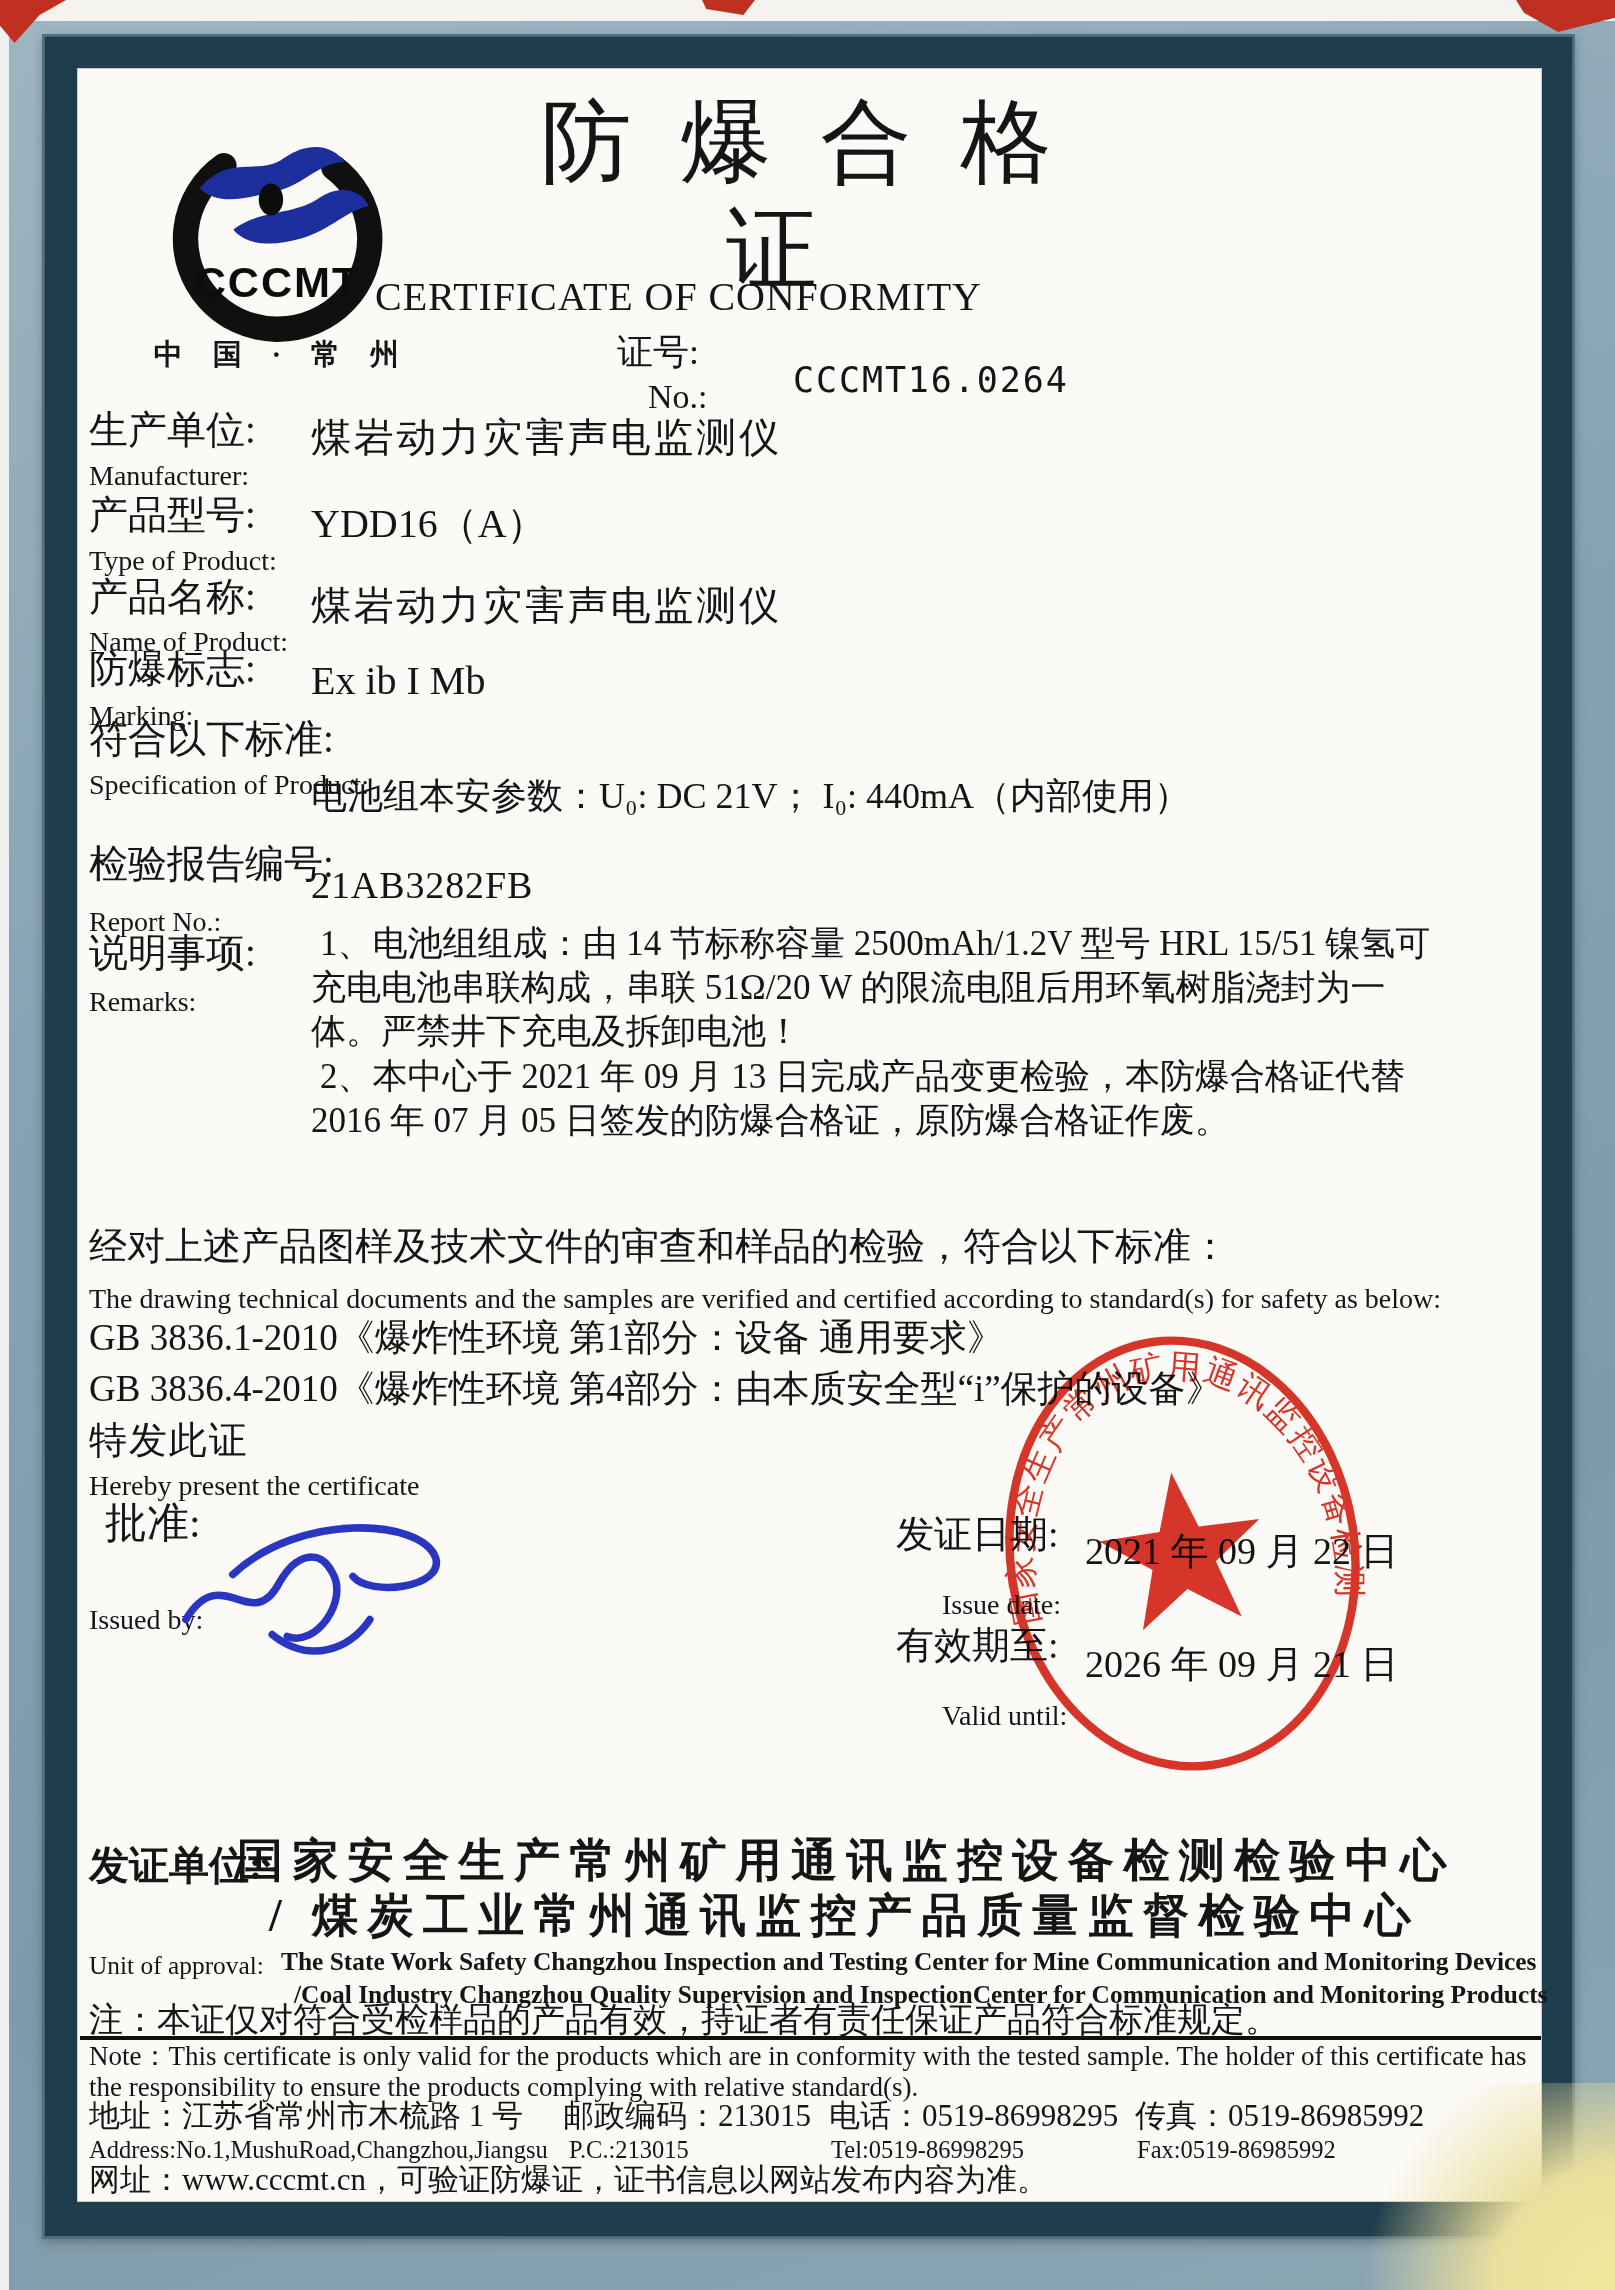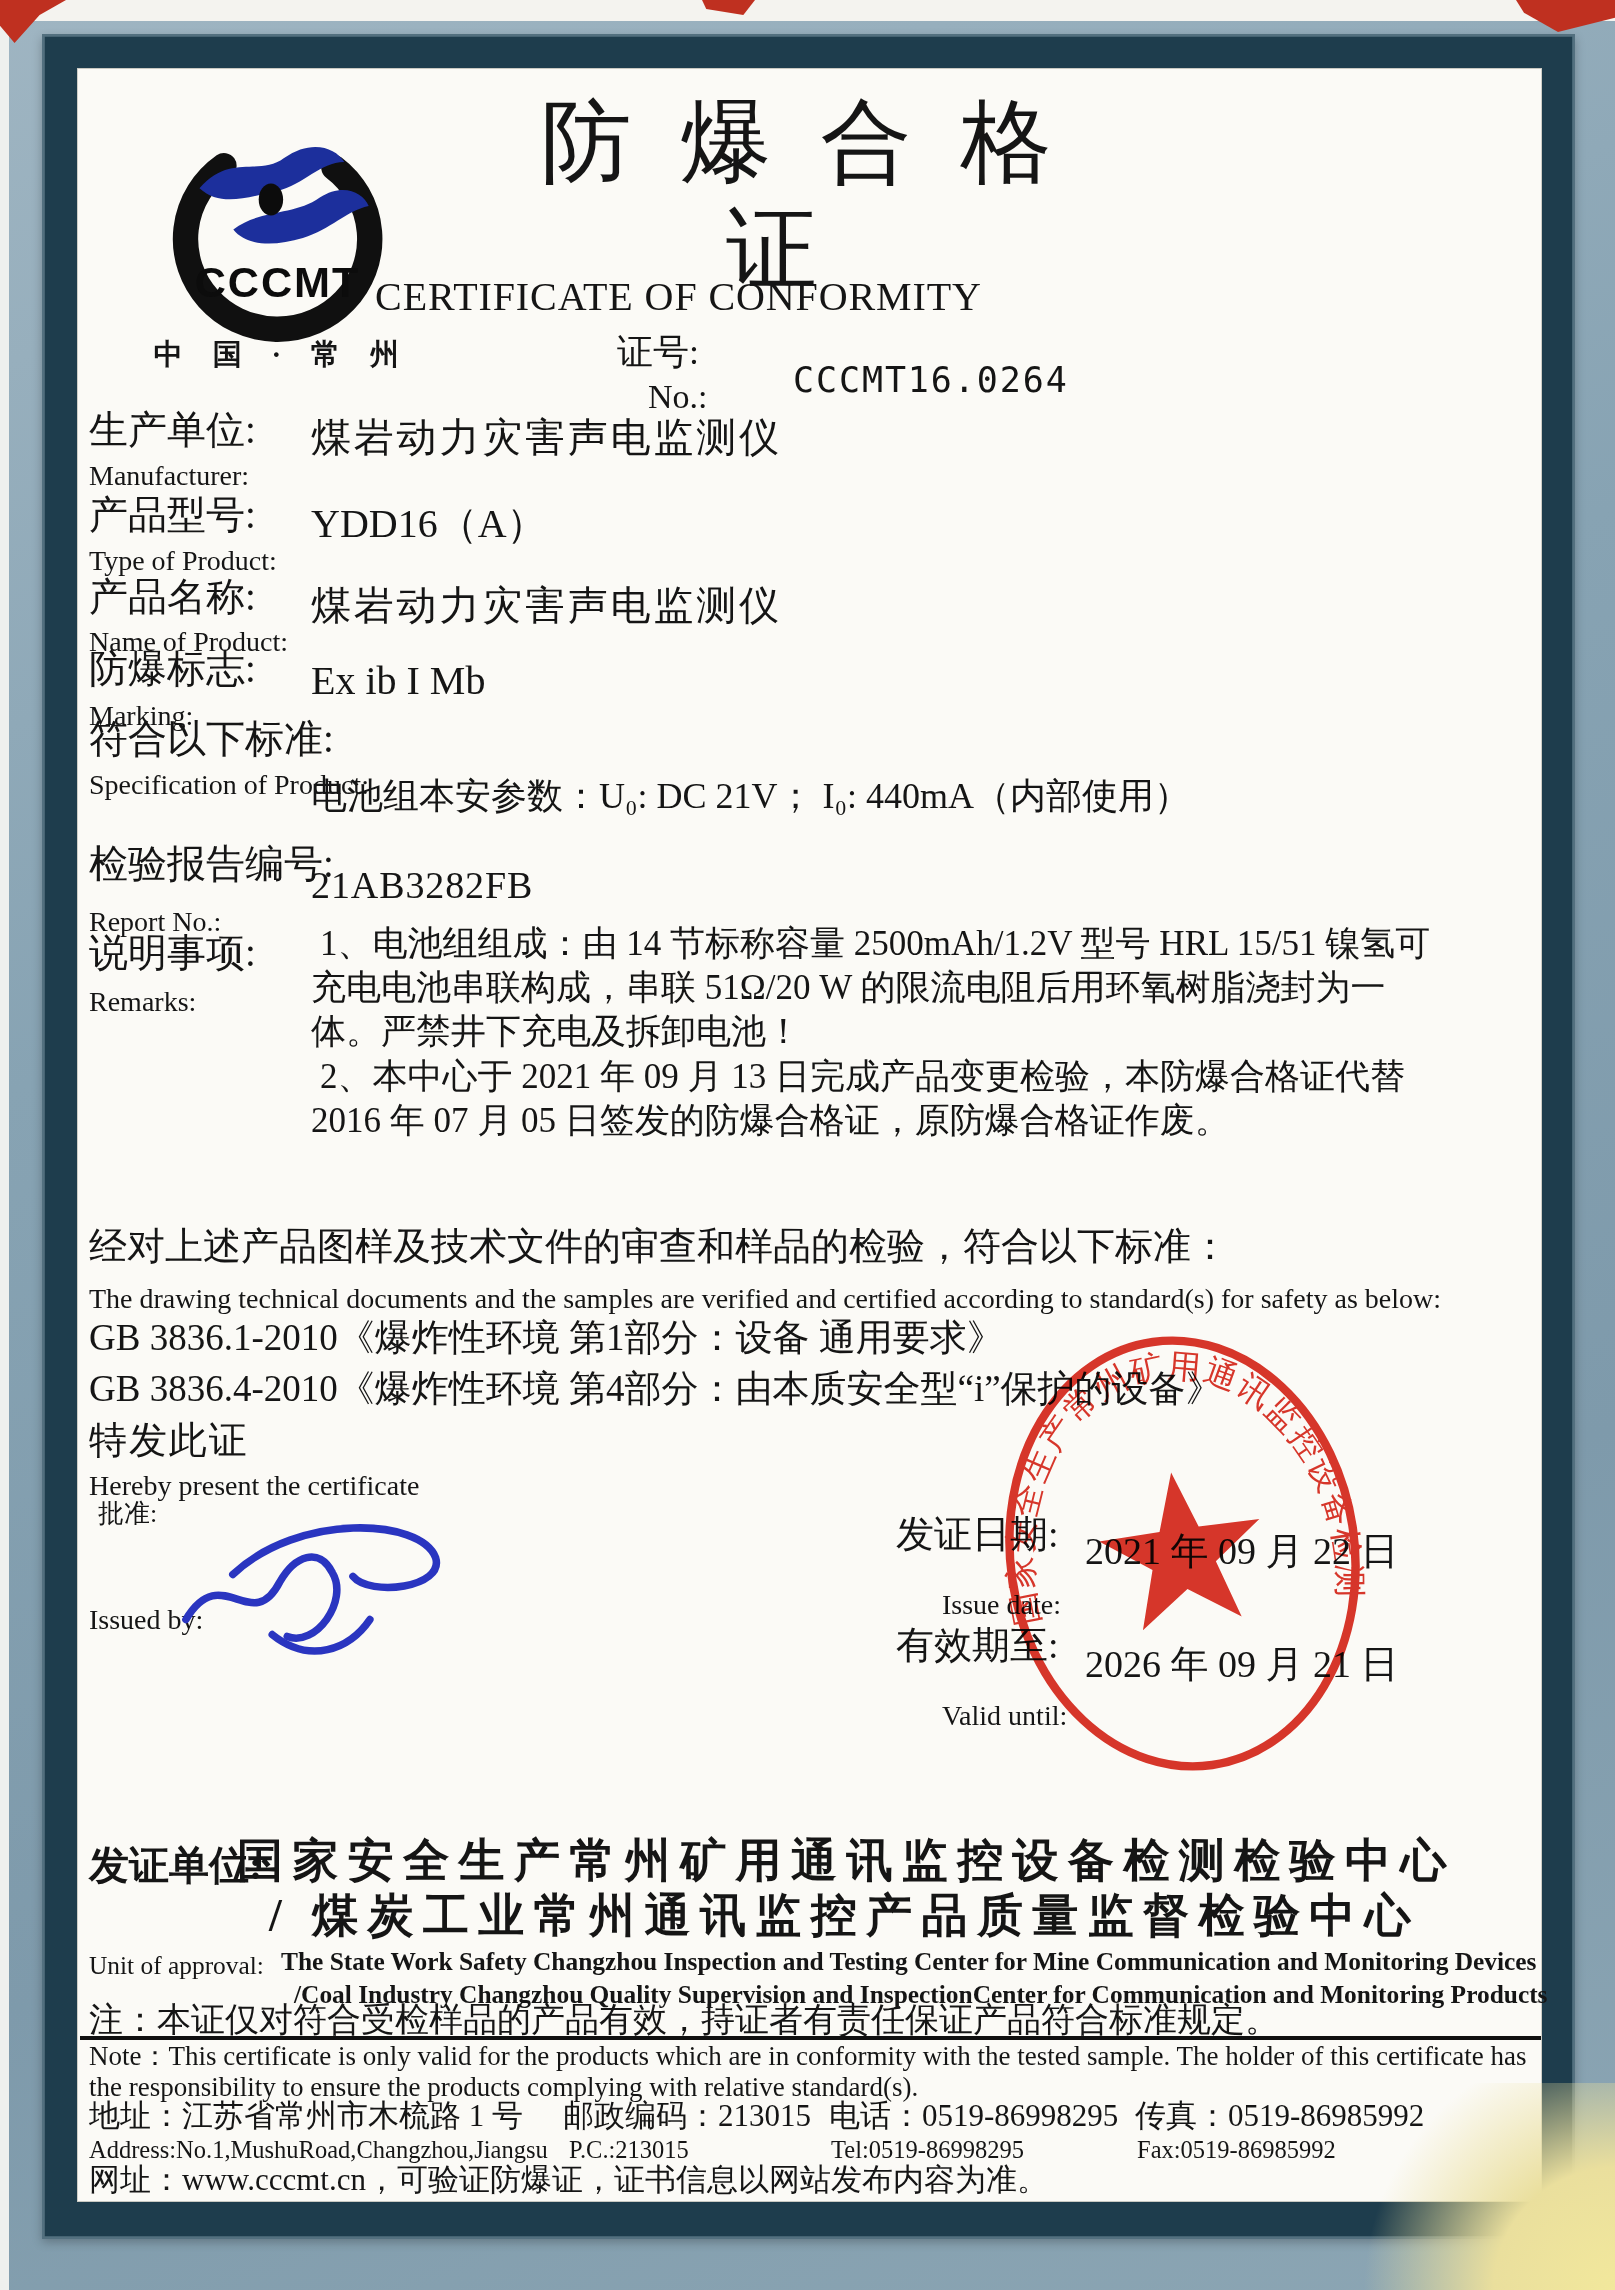--- a/index.html
+++ b/index.html
@@ -89,7 +89,7 @@
   <div class="abs cn" style="left:89px;top:1418px;font-size:38px;letter-spacing:1.9px;">特发此证</div>
   <div class="abs en" style="left:89px;top:1469px;font-size:28px;">Hereby present the certificate</div>
 
-  <div class="abs cn" style="left:98px;top:1499px;font-size:26px;">批准:</div>
+  <div class="abs cn" style="left:105px;top:1499px;font-size:42px;">批准:</div>
   <div class="abs en" style="left:89px;top:1603px;font-size:28px;">Issued by:</div>
   <svg class="sig-svg" style="left:174px;top:1505px;" width="311" height="169" viewBox="0 0 330 180">
     <g fill="none" stroke="#2a35c0" stroke-width="8" stroke-linecap="round">

